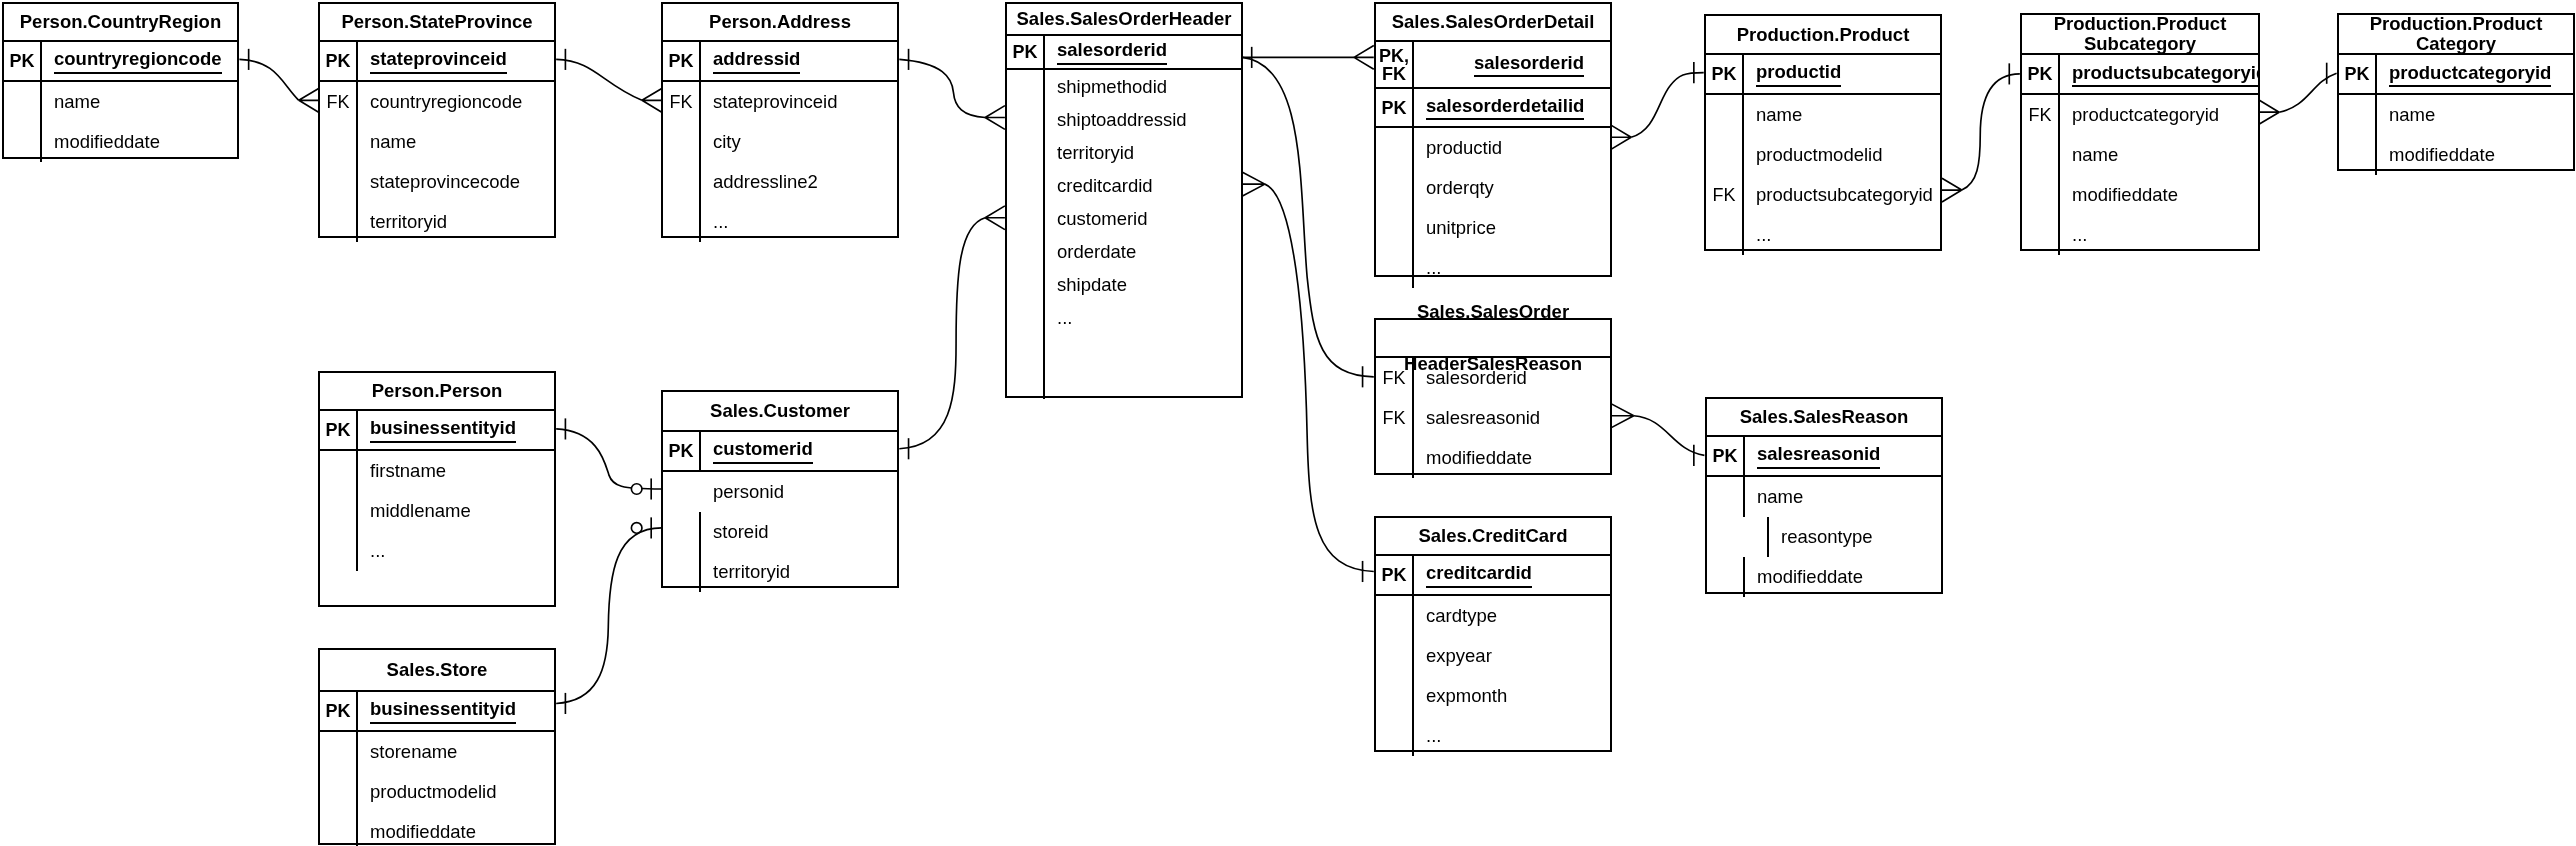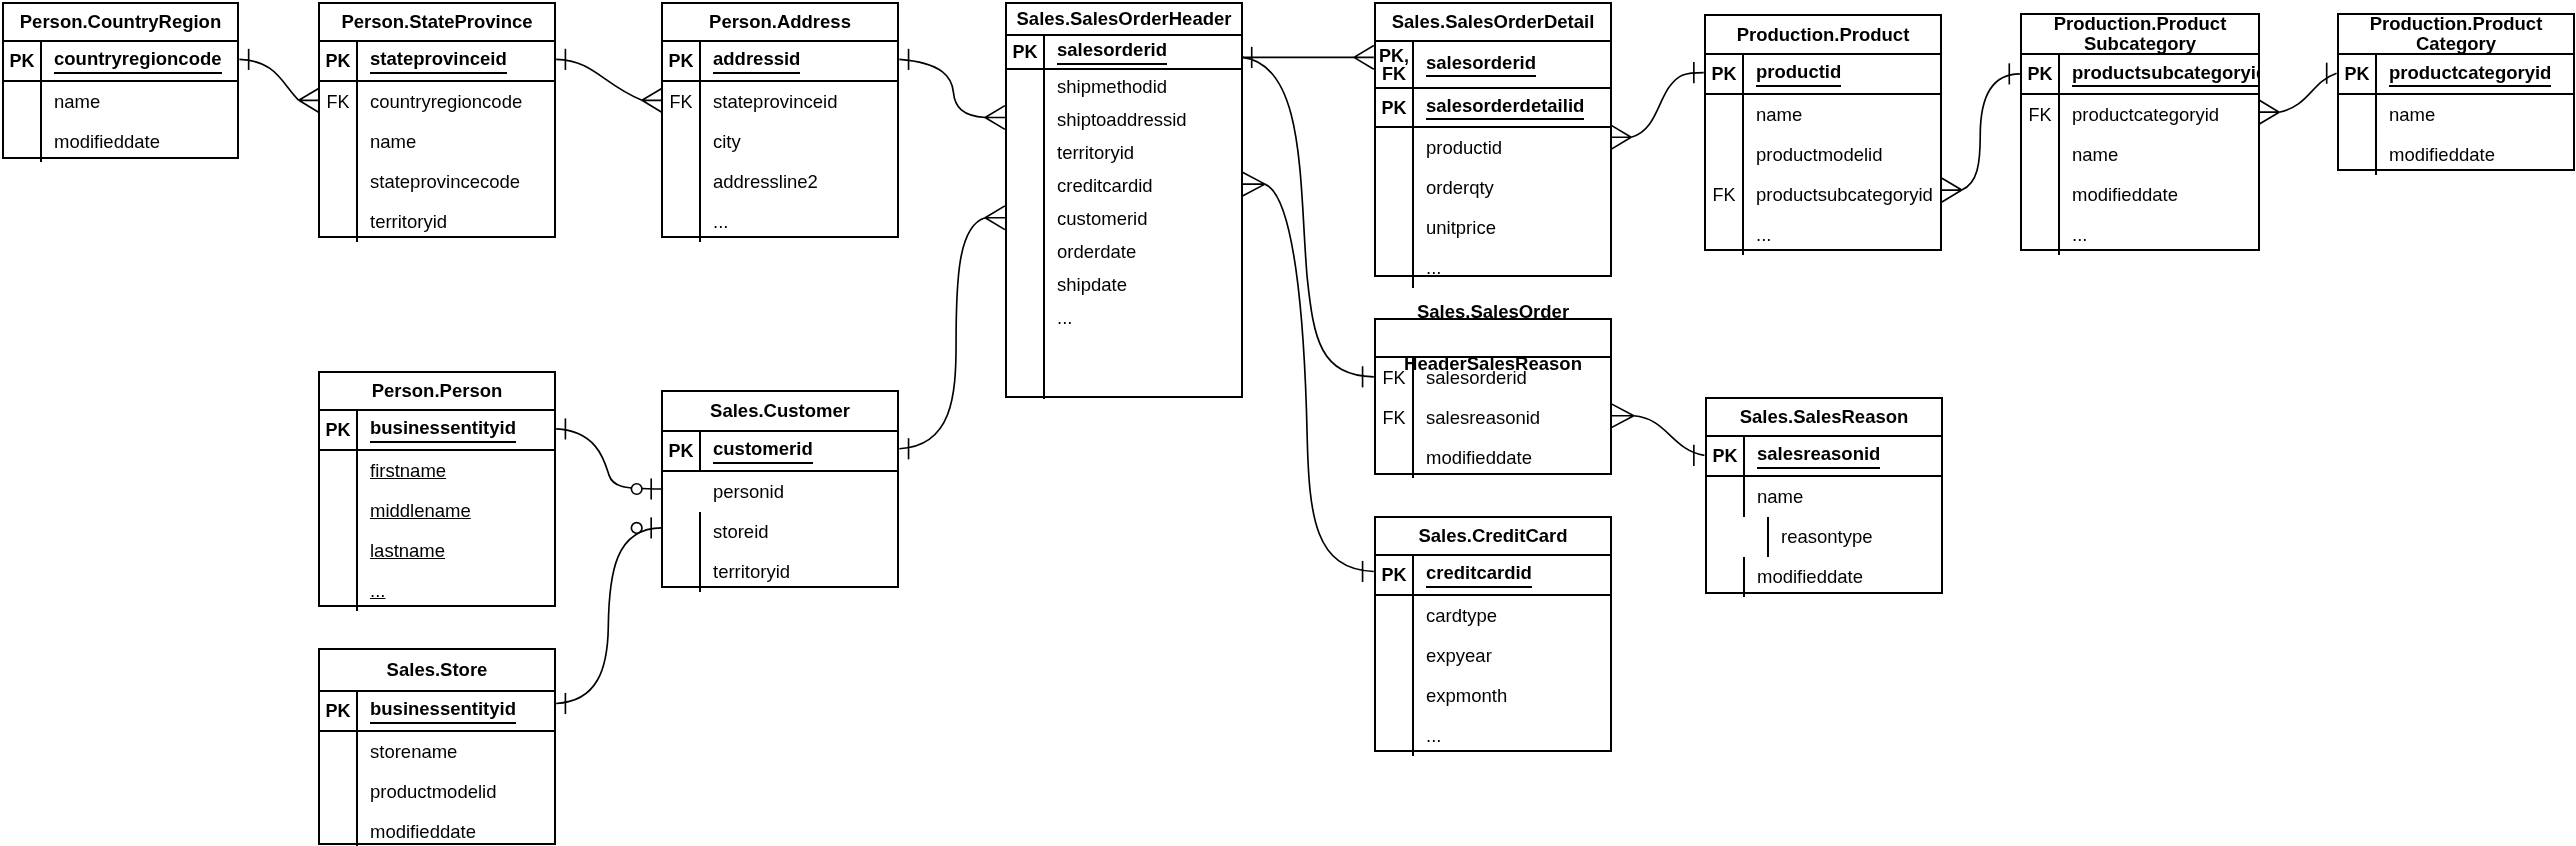--- a/index.html
+++ b/index.html
@@ -240,7 +240,7 @@
         <div class="e-title" style="height: 36px;">
           <div>Sales.SalesOrderDetail</div>
         </div>
-        <div class="krow" style="height: 47px;">
+        <div class="krow" style="height: 47px; gap: 48px;">
           <div class="kcol">PK,
 FK</div>
           <div class="fcol">

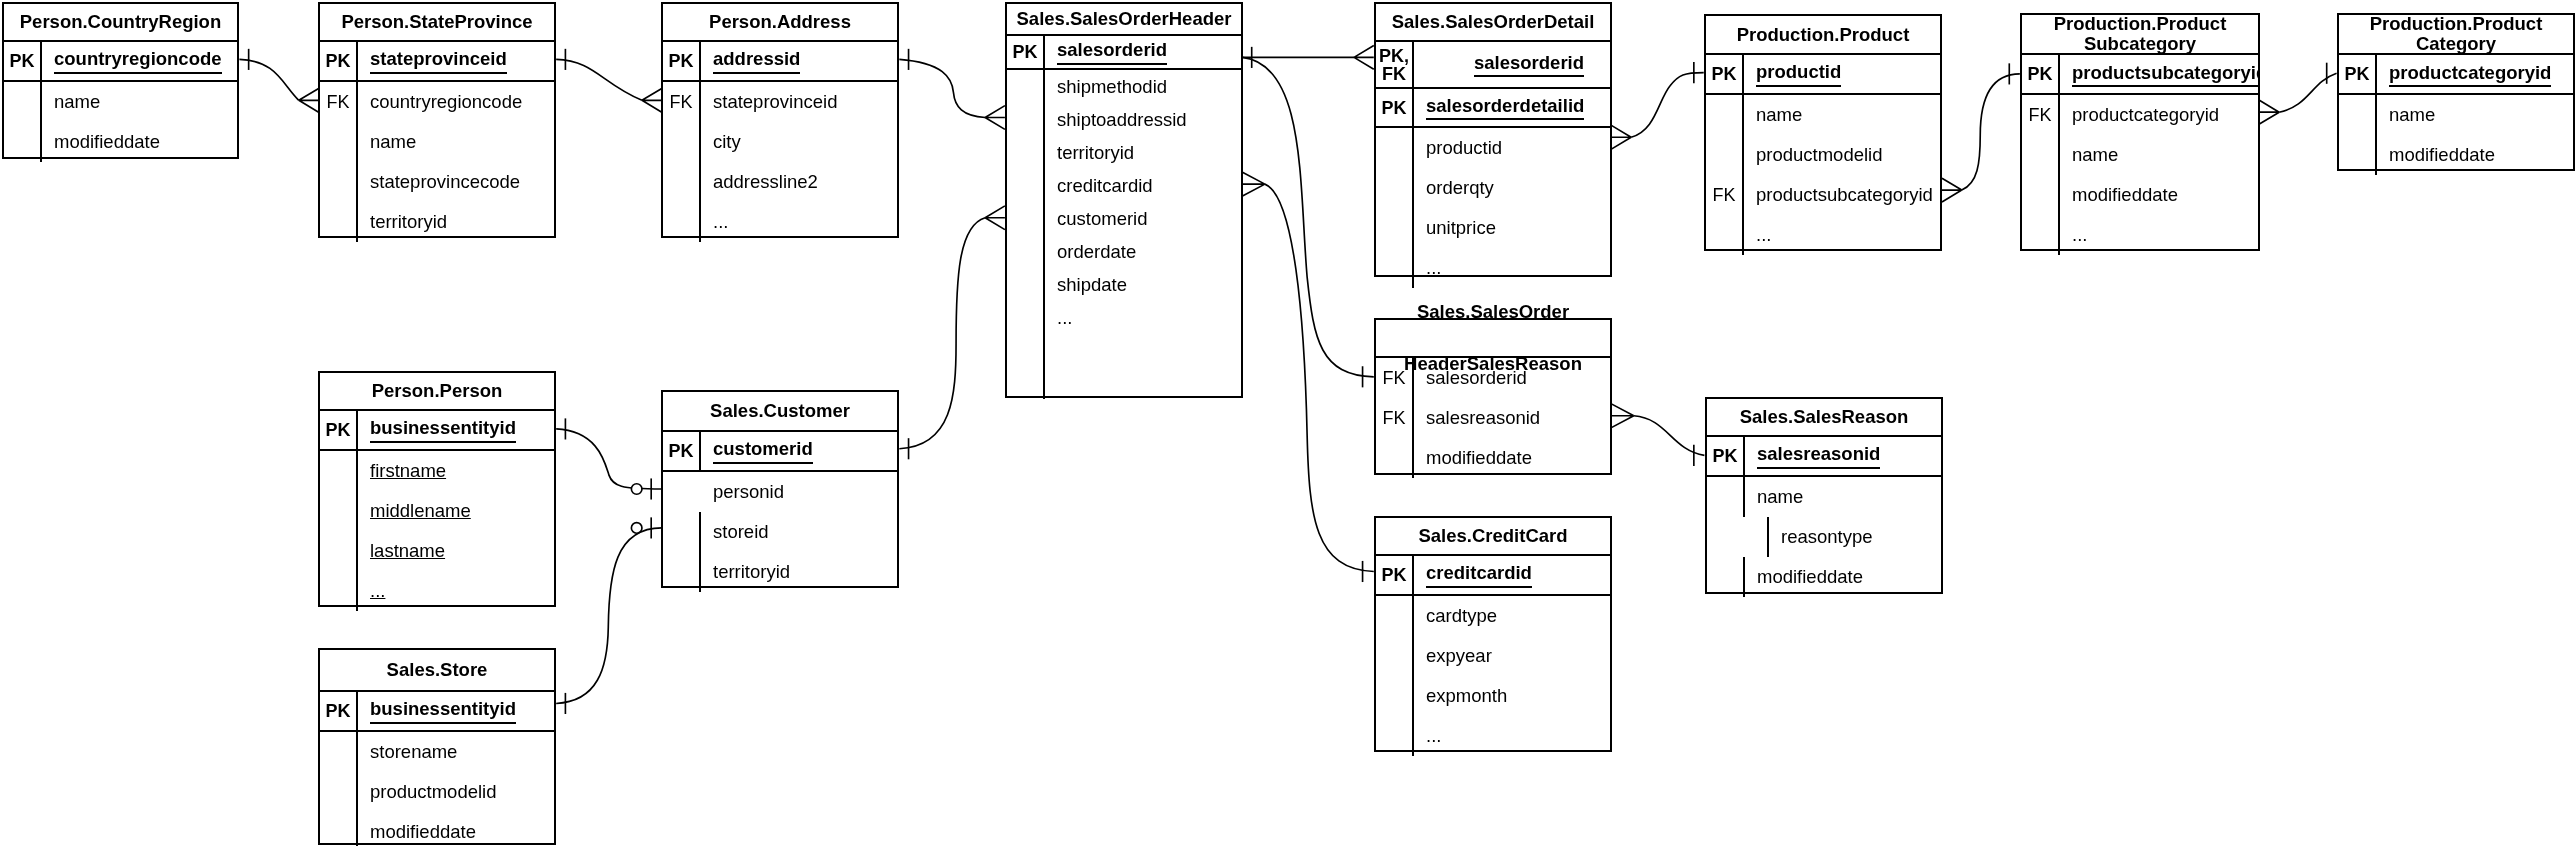--- a/index.html
+++ b/index.html
@@ -363,7 +363,7 @@
             <span>businessentityid</span>
           </div>
         </div>
-        <div class="tbody" style="height: 156px; text-decoration: underline;">
+        <div class="tbody" style="height: 156px;">
           <div class="brow" style="height: 40px;">
             <div class="kcol"></div>
             <div class="fcol">firstname</div>

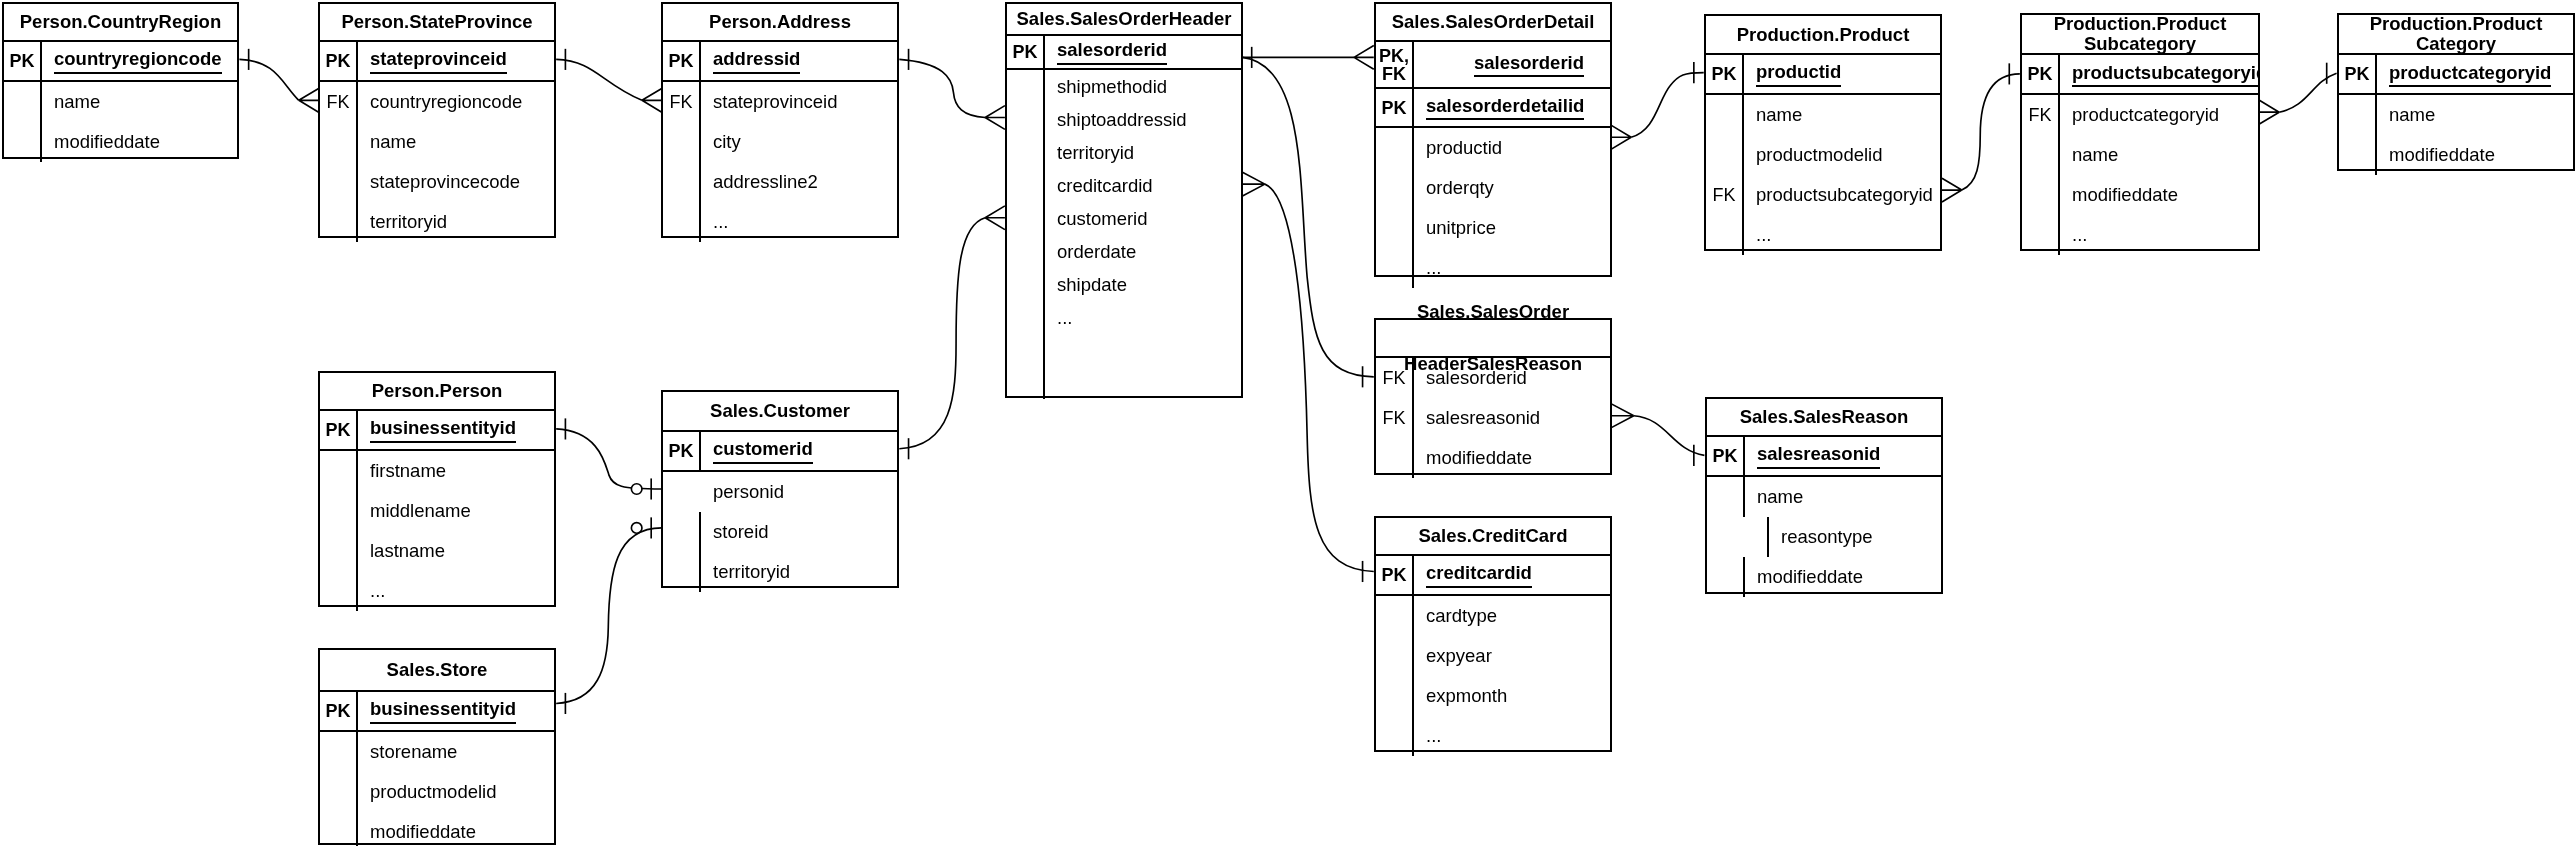--- a/index.html
+++ b/index.html
@@ -374,10 +374,6 @@
           </div>
           <div class="brow" style="height: 40px;">
             <div class="kcol"></div>
-            <div class="fcol">lastname</div>
-          </div>
-          <div class="brow" style="height: 40px;">
-            <div class="kcol"></div>
             <div class="fcol">...</div>
           </div>
         </div>

